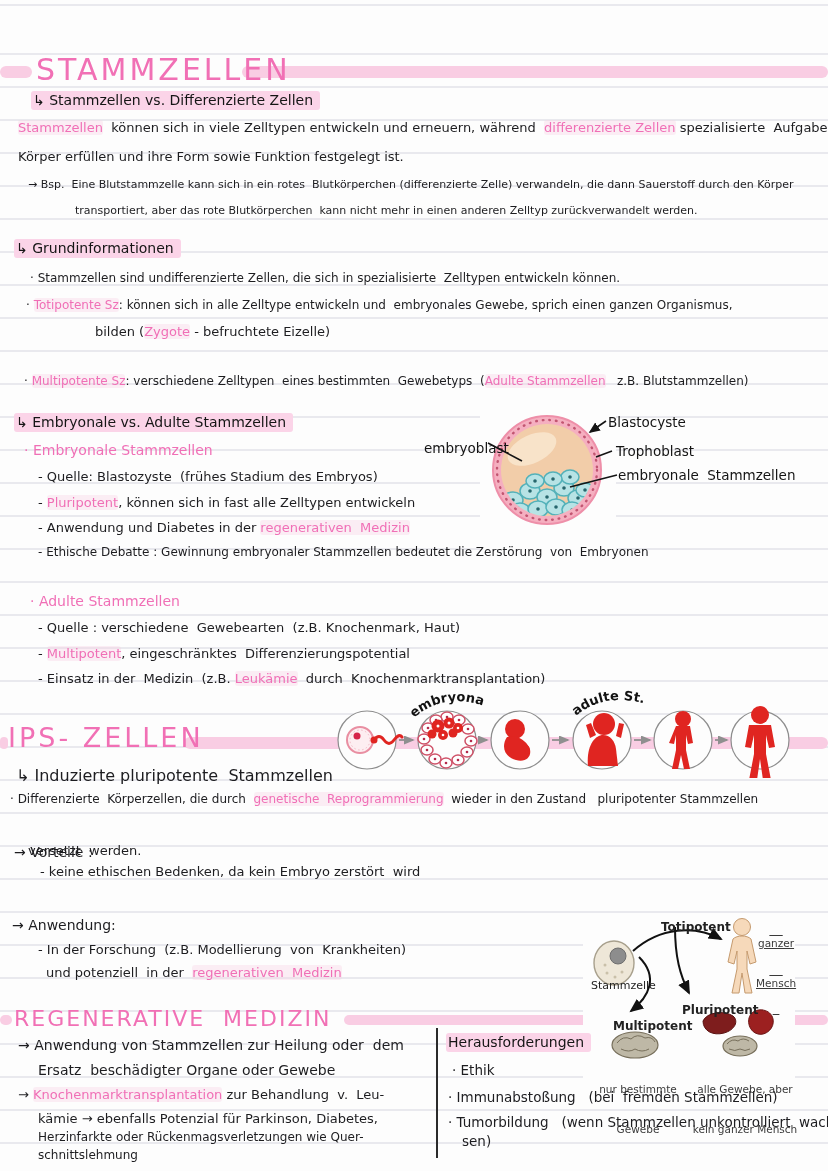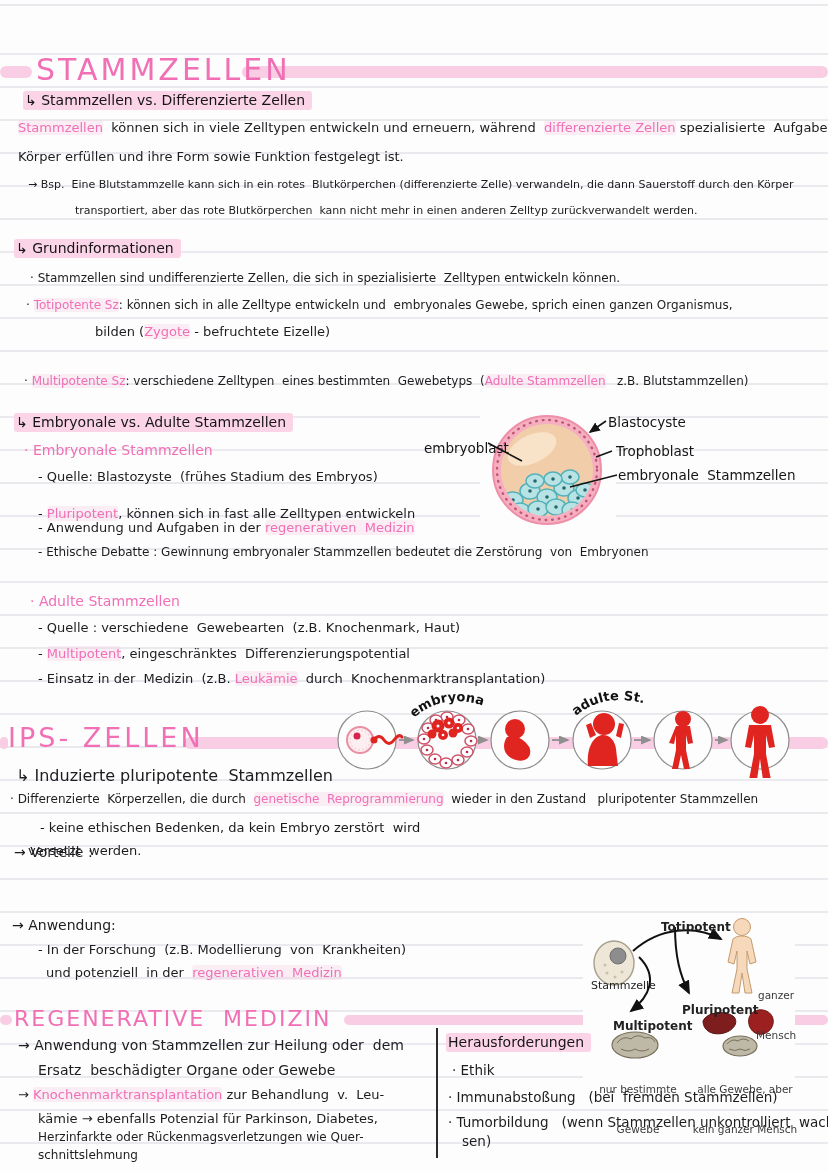--- a/index.html
+++ b/index.html
@@ -37,7 +37,7 @@
   <div class="band" style="left:242px;top:66px;width:586px;height:12px;"></div>
   <div class="bigtitle" style="left:36px;top:52px;">STAMMZELLEN</div>
 
-  <div class="line" style="left:4px;top:92px;padding-left:19px;"><span class="subhead">↳ Stammzellen vs. Differenzierte Zellen</span></div>
+  <div class="line" style="left:12px;top:92px;padding-left:19px;"><span class="subhead">↳ Stammzellen vs. Differenzierte Zellen</span></div>
   <div class="line" style="left:18px;top:120px;"><span class="pk">Stammzellen</span><span class="ink">  können sich in viele Zelltypen entwickeln und erneuern, während  </span><span class="pk">differenzierte Zellen</span><span class="ink"> spezialisierte  Aufgaben im</span></div>
   <div class="line" style="left:18px;top:149px;">Körper erfüllen und ihre Form sowie Funktion festgelegt ist.</div>
   <div class="line fs11" style="left:28px;top:178px;">→ Bsp.  Eine Blutstammzelle kann sich in ein rotes  Blutkörperchen (differenzierte Zelle) verwandeln, die dann Sauerstoff durch den Körper</div>

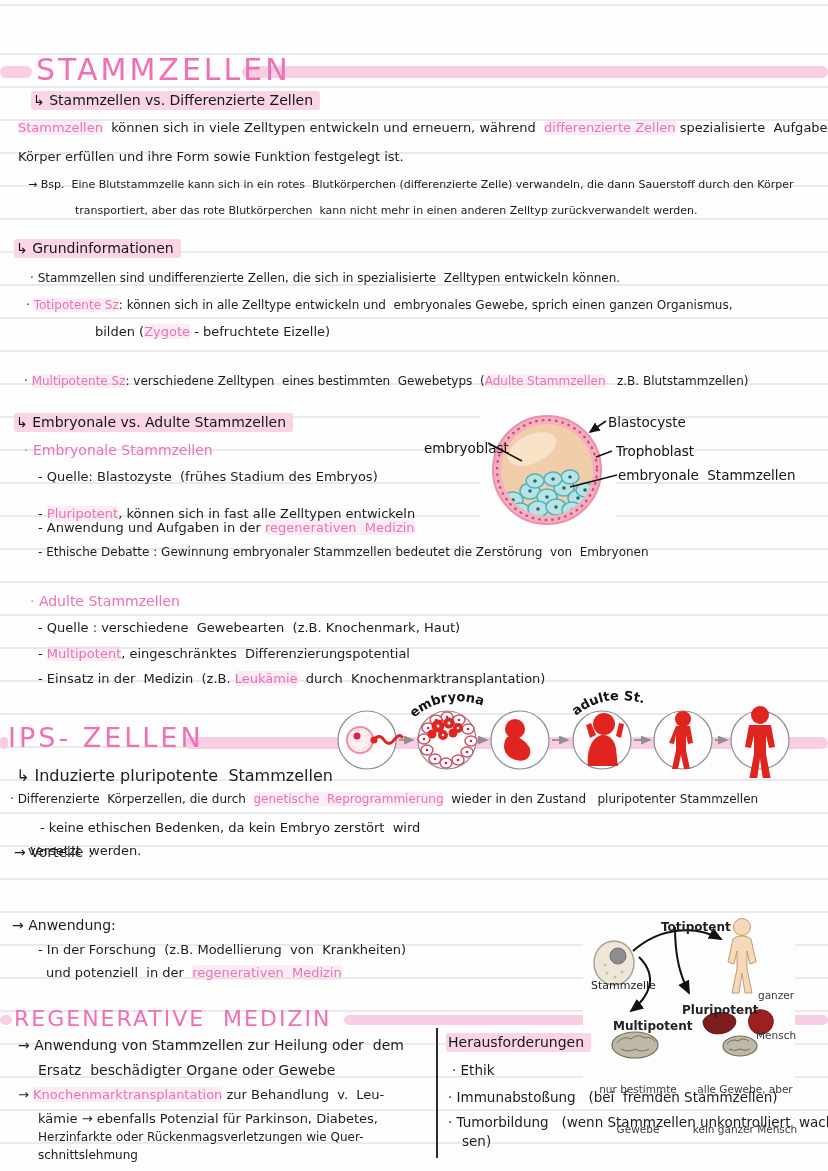--- a/index.html
+++ b/index.html
@@ -52,7 +52,7 @@
   <div class="line" style="left:14px;top:414px;"><span class="subhead">↳ Embryonale vs. Adulte Stammzellen</span></div>
   <div class="line fs14 pinkline" style="left:24px;top:442px;">· Embryonale Stammzellen</div>
   <div class="line fs13" style="left:38px;top:469px;">- Quelle: Blastozyste  (frühes Stadium des Embryos)</div>
-  <div class="line fs13" style="left:38px;top:495px;margin-top:11px;"><span class="ink">- </span><span class="pk">Pluripotent</span><span class="ink">, können sich in fast alle Zelltypen entwickeln</span></div>
+  <div class="line fs13" style="left:38px;top:495px;"><span class="ink">- </span><span class="pk">Pluripotent</span><span class="ink">, können sich in fast alle Zelltypen entwickeln</span></div>
   <div class="line fs13" style="left:38px;top:520px;"><span class="ink">- Anwendung und Aufgaben in der </span><span class="pk">regenerativen  Medizin</span></div>
   <div class="line fs12" style="left:38px;top:545px;">- Ethische Debatte : Gewinnung embryonaler Stammzellen bedeutet die Zerstörung  von  Embryonen</div>
 

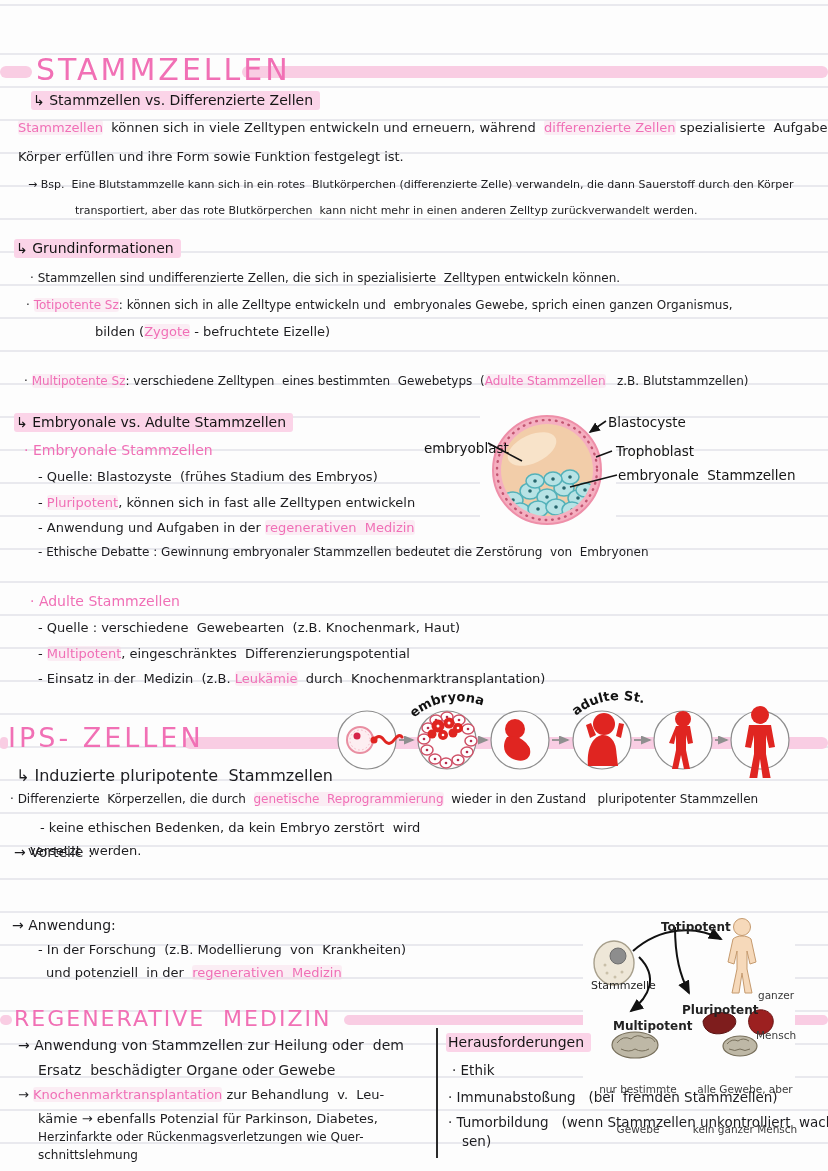--- a/index.html
+++ b/index.html
@@ -53,7 +53,7 @@
   <div class="line fs14 pinkline" style="left:24px;top:442px;">· Embryonale Stammzellen</div>
   <div class="line fs13" style="left:38px;top:469px;">- Quelle: Blastozyste  (frühes Stadium des Embryos)</div>
   <div class="line fs13" style="left:38px;top:495px;"><span class="ink">- </span><span class="pk">Pluripotent</span><span class="ink">, können sich in fast alle Zelltypen entwickeln</span></div>
-  <div class="line fs13" style="left:38px;top:520px;"><span class="ink">- Anwendung und Aufgaben in der </span><span class="pk">regenerativen  Medizin</span></div>
+  <div class="line fs13" style="left:38px;top:520px;"><span class="ink">- Anwendung und Diabetes in der </span><span class="pk">regenerativen  Medizin</span></div>
   <div class="line fs12" style="left:38px;top:545px;">- Ethische Debatte : Gewinnung embryonaler Stammzellen bedeutet die Zerstörung  von  Embryonen</div>
 
   <svg style="left:420px;top:405px;" width="408" height="165" viewBox="0 0 408 165" xmlns="http://www.w3.org/2000/svg">

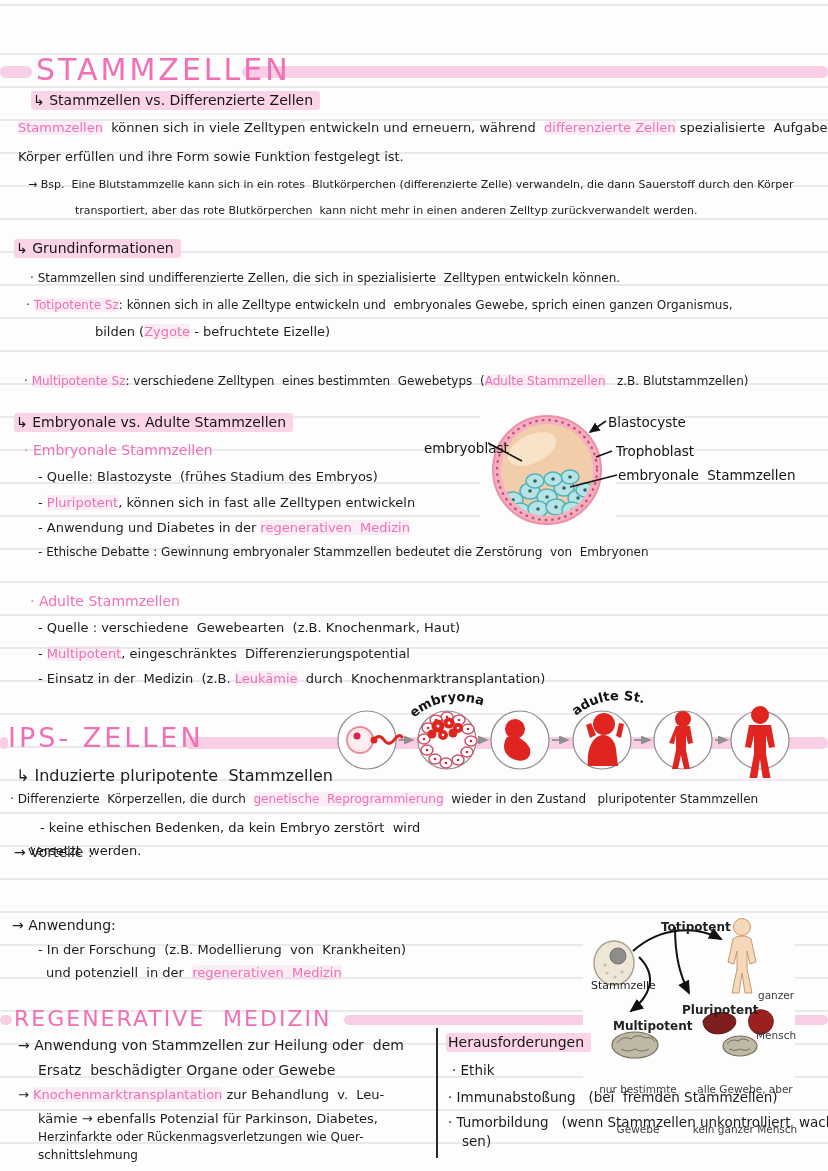--- a/index.html
+++ b/index.html
@@ -231,7 +231,7 @@
   <div class="line fs12" style="left:10px;top:792px;"><span class="ink">· Differenzierte  Körperzellen, die durch  </span><span class="pk">genetische  Reprogrammierung</span><span class="ink">  wieder in den Zustand   pluripotenter Stammzellen</span></div>
   <div class="line fs13" style="left:28px;top:818px;margin-top:25px;">versetzt  werden.</div>
   <div class="line fs14" style="left:14px;top:844px;">→ Vorteile :</div>
-  <div class="line fs13" style="left:40px;top:820px;">- keine ethischen Bedenken, da kein Embryo zerstört  wird</div>
+  <div class="line fs13" style="left:40px;top:864px;">- keine ethischen Bedenken, da kein Embryo zerstört  wird</div>
   <div class="line fs14" style="left:12px;top:917px;">→ Anwendung:</div>
   <div class="line fs13" style="left:38px;top:942px;">- In der Forschung  (z.B. Modellierung  von  Krankheiten)</div>
   <div class="line fs13" style="left:46px;top:965px;"><span class="ink">und potenziell  in der  </span><span class="pk">regenerativen  Medizin</span></div>

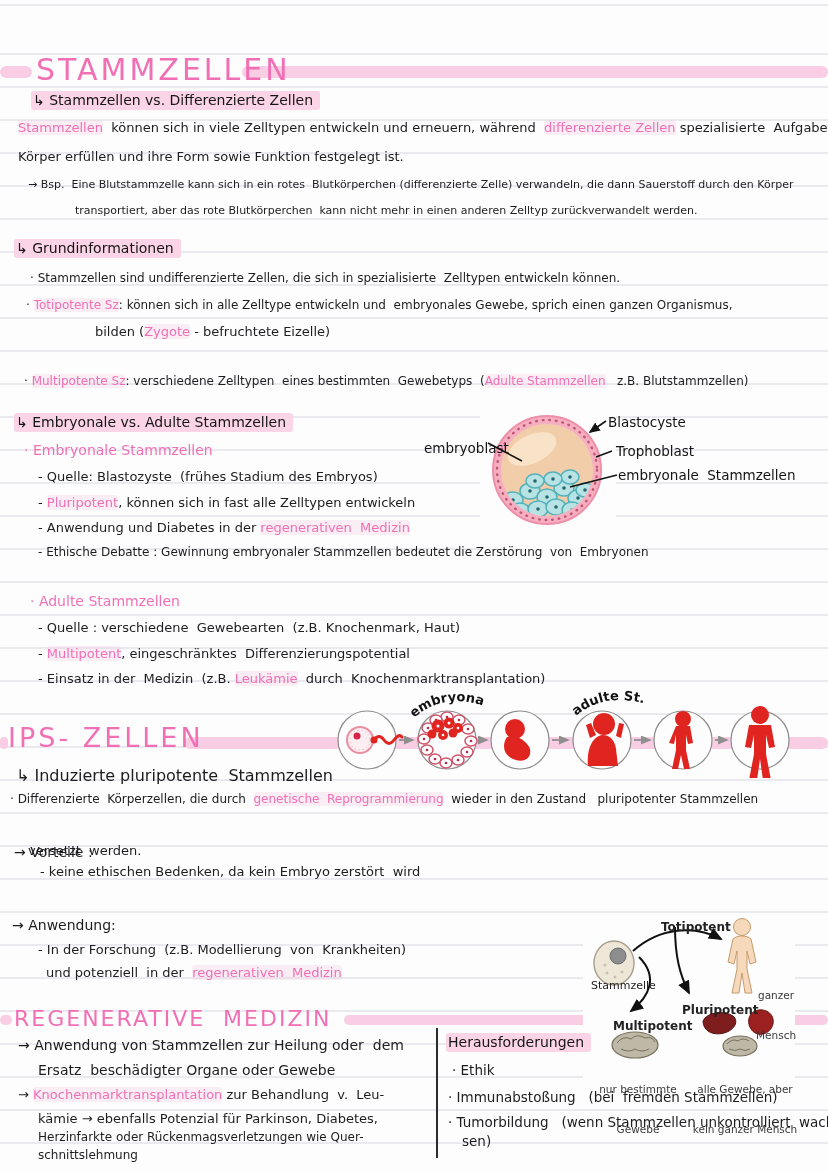--- a/index.html
+++ b/index.html
@@ -297,7 +297,7 @@
   </svg>
   <div class="dlabel bold" style="left:661px;top:920px;font-size:12px;">Totipotent</div>
   <div class="dlabel" style="left:591px;top:979px;font-size:11px;">Stammzelle</div>
-  <div class="dlabel small-cap" style="left:756px;top:963px;">
+  <div class="dlabel small-cap" style="left:756px;top:911px;text-decoration:underline;">
     <div>ganzer</div>
     <div>Mensch</div>
   </div>

